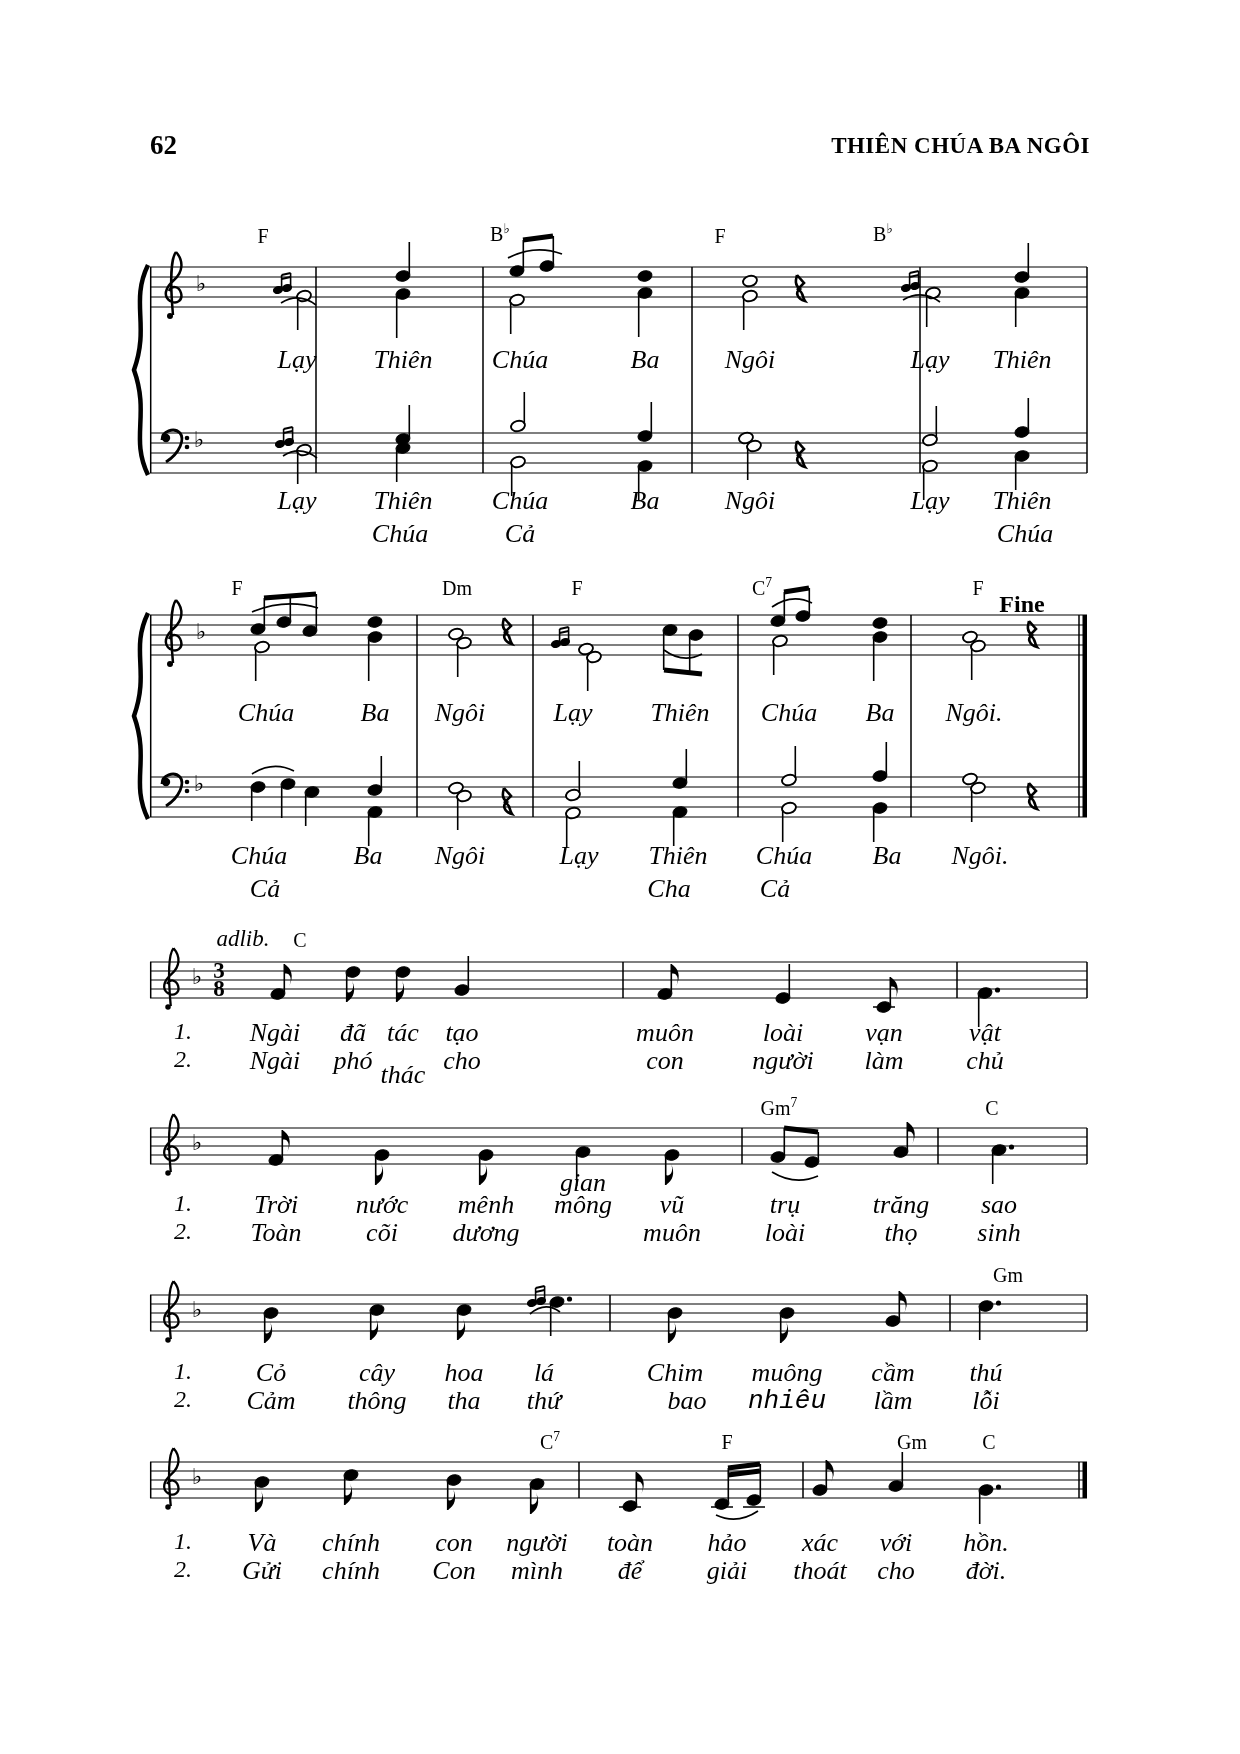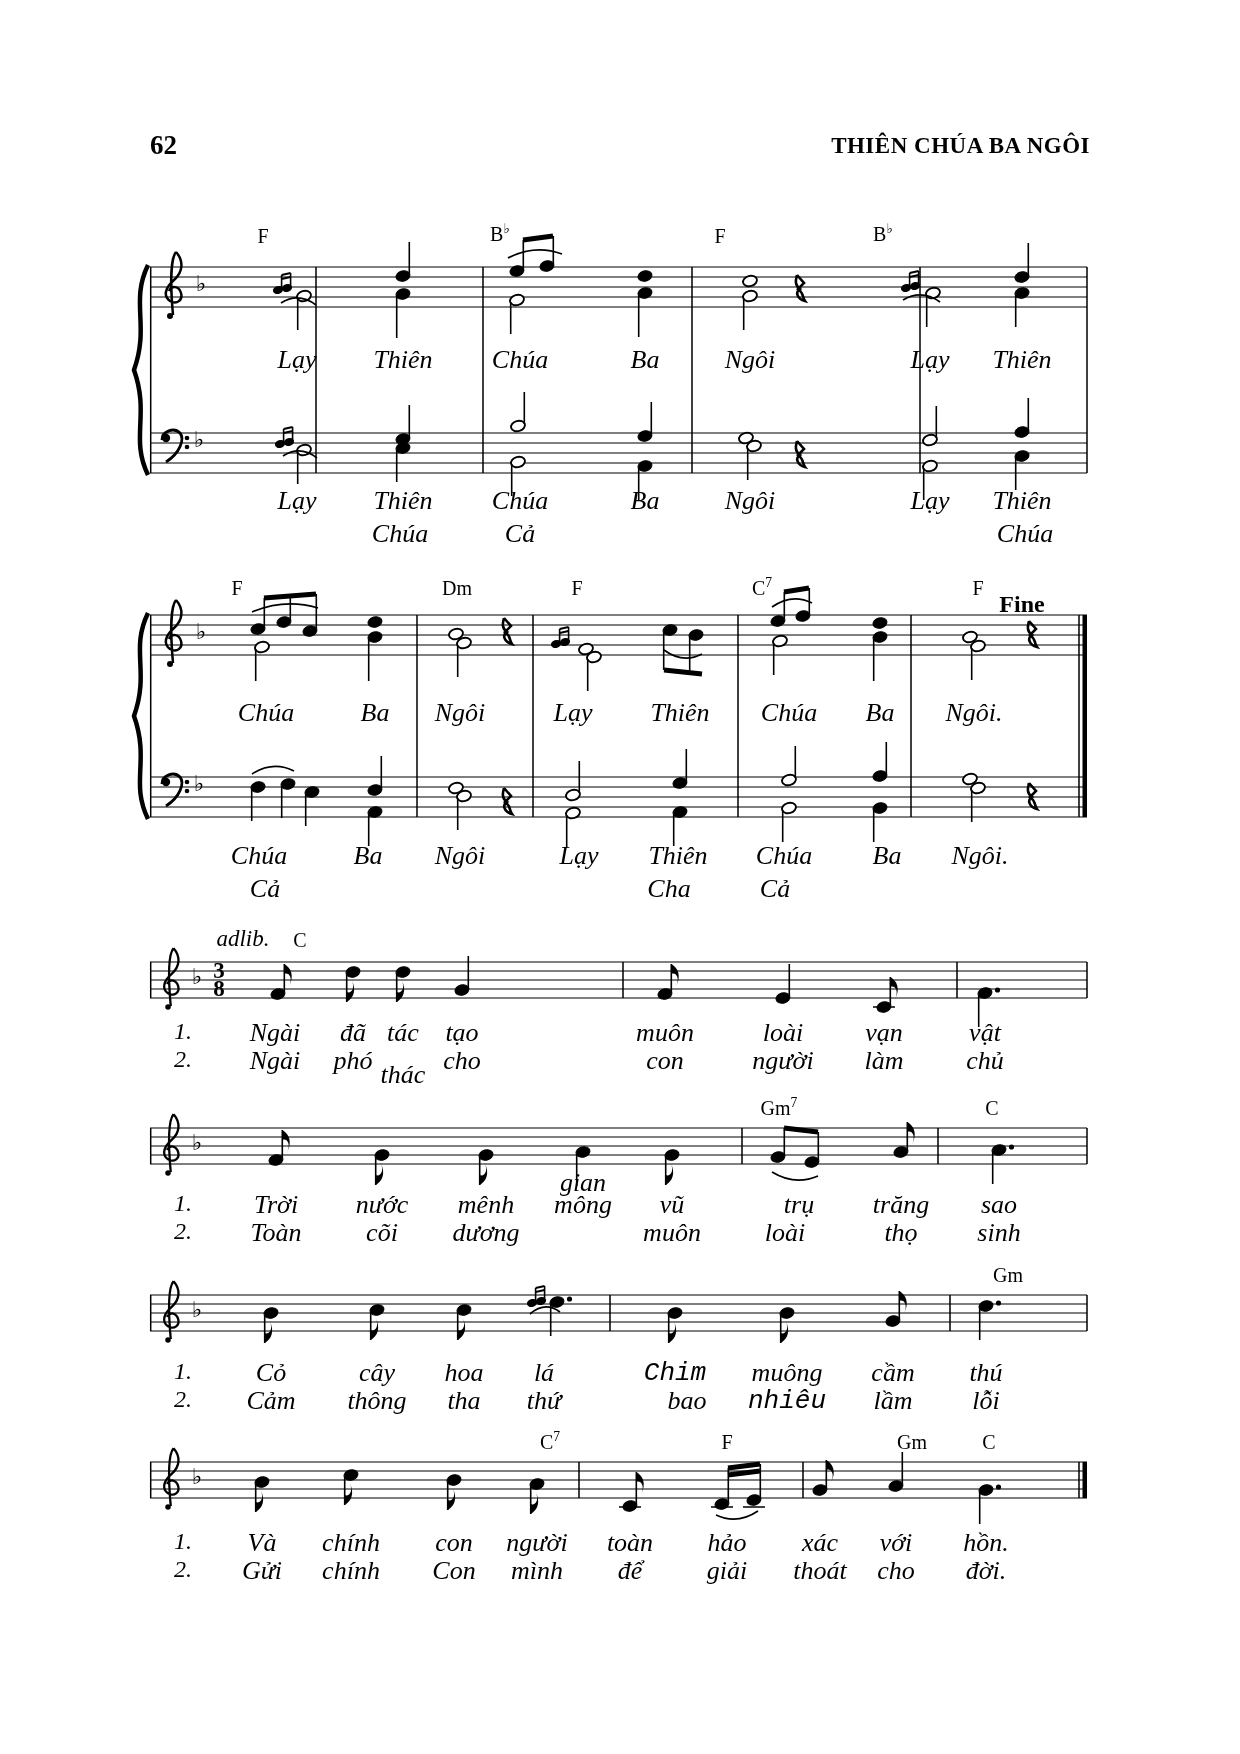--- a/index.html
+++ b/index.html
@@ -648,7 +648,7 @@
     <span class="lyr" style="left: 486px; top: 1190px;">mênh</span>
     <span class="lyr" style="left: 583px; top: 1190px;">mông</span>
     <span class="lyr" style="left: 672px; top: 1190px;">vũ</span>
-    <span class="lyr" style="left: 785px; top: 1190px; margin-left: 14px;">trụ</span>
+    <span class="lyr" style="left: 785px; top: 1190px;">trụ</span>
     <span class="lyr" style="left: 901px; top: 1190px;">trăng</span>
     <span class="lyr" style="left: 999px; top: 1190px;">sao</span>
     <span class="vnum" style="left: 183px; top: 1218px;">2.</span>

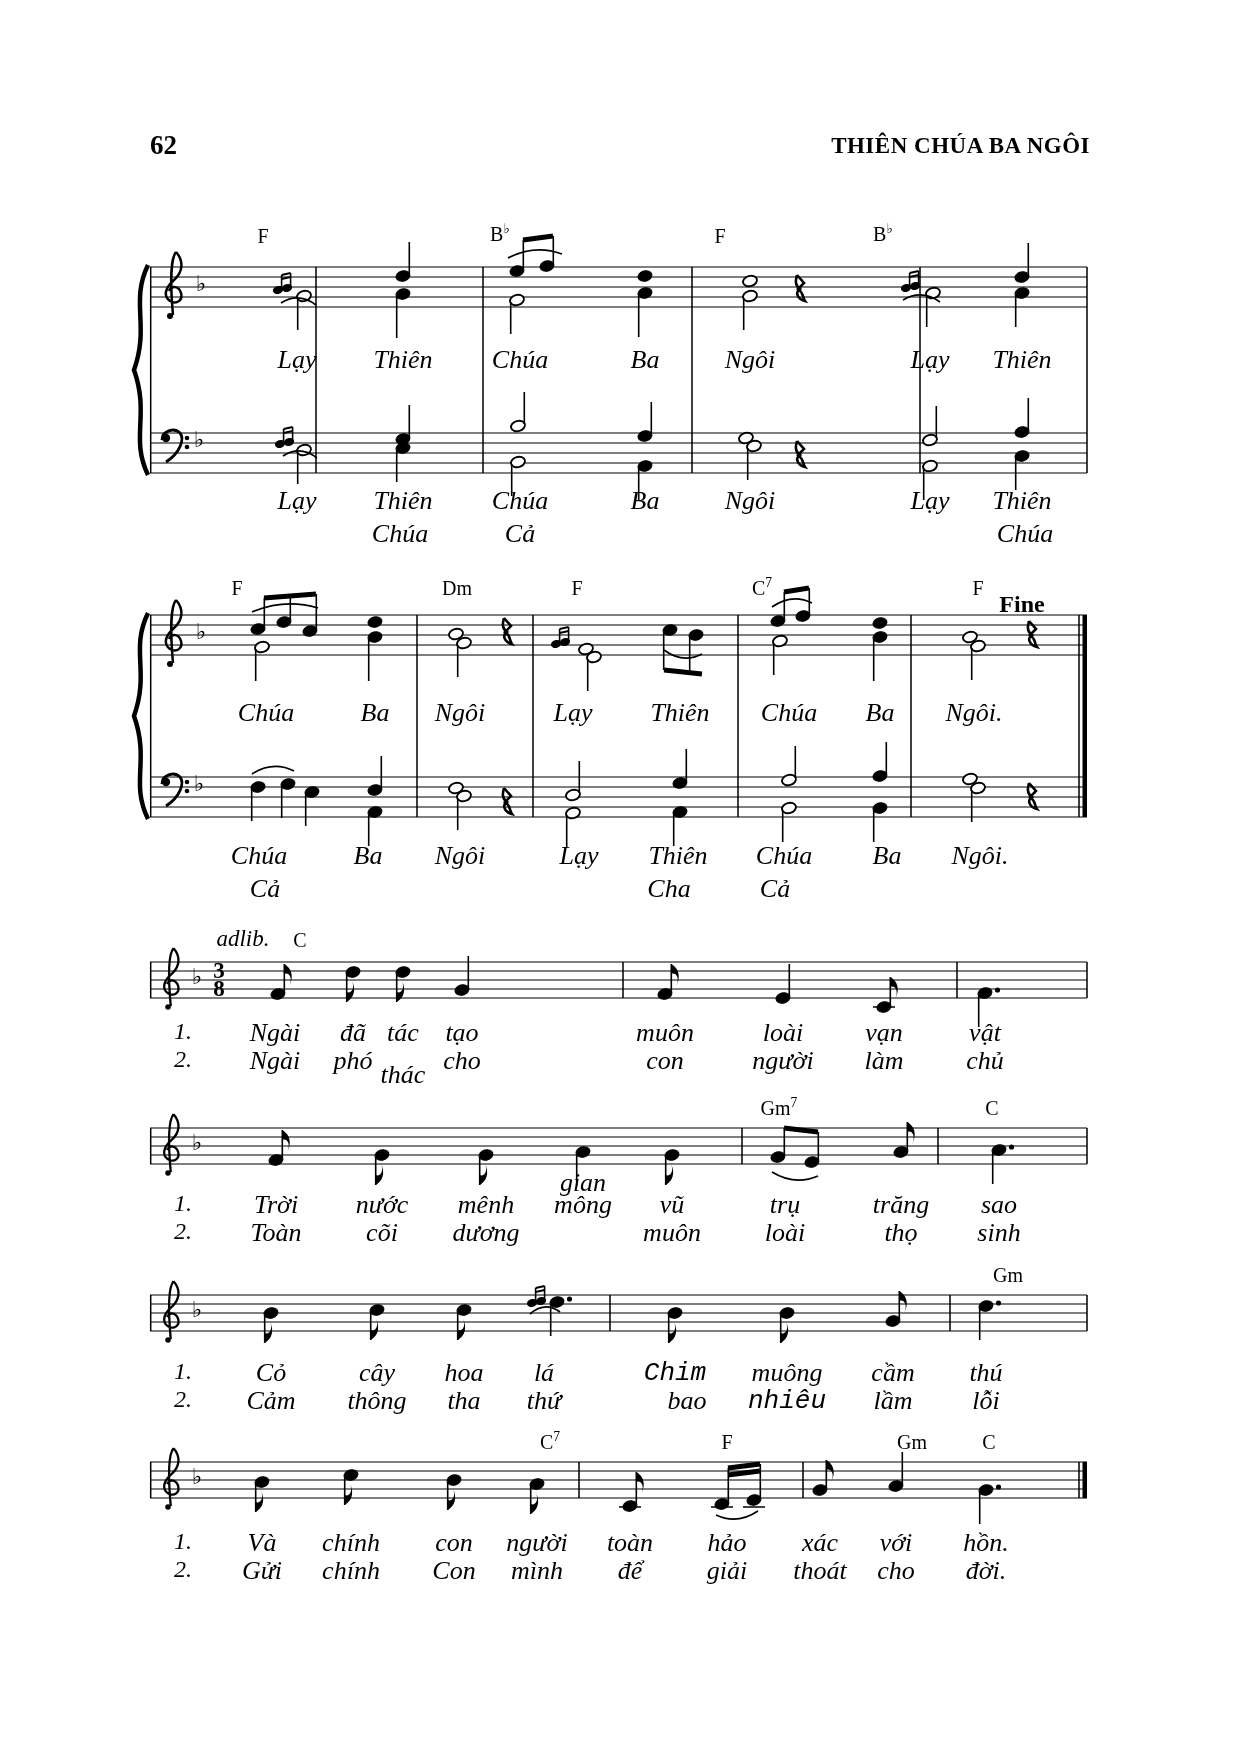--- a/index.html
+++ b/index.html
@@ -666,7 +666,7 @@
     <span class="lyr" style="left: 377px; top: 1358px;">cây</span>
     <span class="lyr" style="left: 464px; top: 1358px;">hoa</span>
     <span class="lyr" style="left: 544px; top: 1358px;">lá</span>
-    <span class="lyr" style="left: 675px; top: 1358px; font-family: Liberation Mono, monospace;">Chim</span>
+    <span class="lyr" style="left: 675px; top: 1358px;">Chim</span>
     <span class="lyr" style="left: 787px; top: 1358px;">muông</span>
     <span class="lyr" style="left: 893px; top: 1358px;">cầm</span>
     <span class="lyr" style="left: 986px; top: 1358px;">thú</span>

